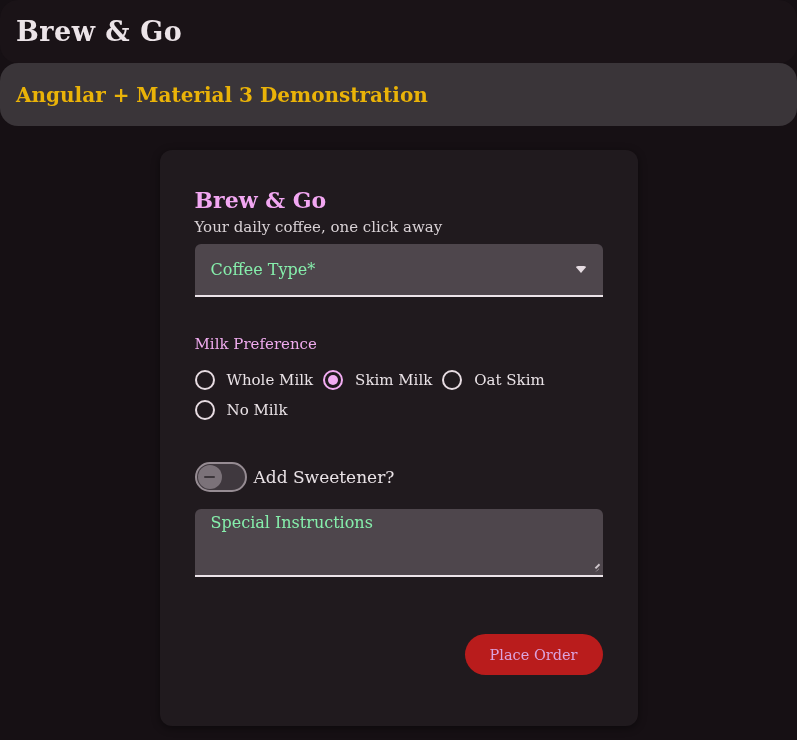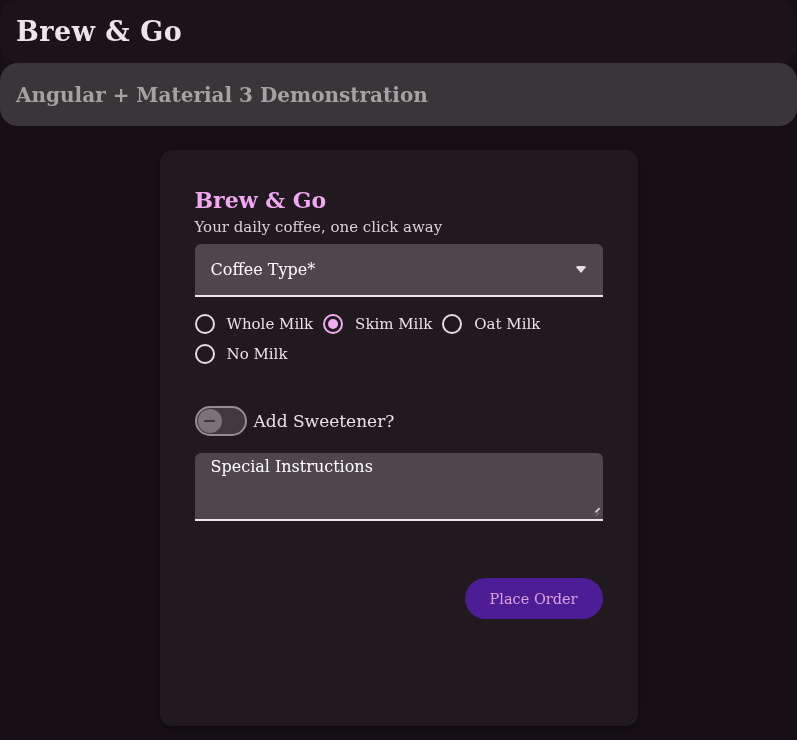--- a/index.html
+++ b/index.html
@@ -24,7 +24,7 @@
     display:flex; align-items:center; justify-content:space-between;
     padding:0 16px;
   }
-  .subbar-title { font-size:20px; font-weight:bold; color:#a3a3a3; }
+  .subbar-title { font-size:20px; font-weight:bold; color:#eab308; }
   .theme-switch-group { display:flex; align-items:center; gap:12px; font-size:20px; color:#e9e1e6; }
 
   

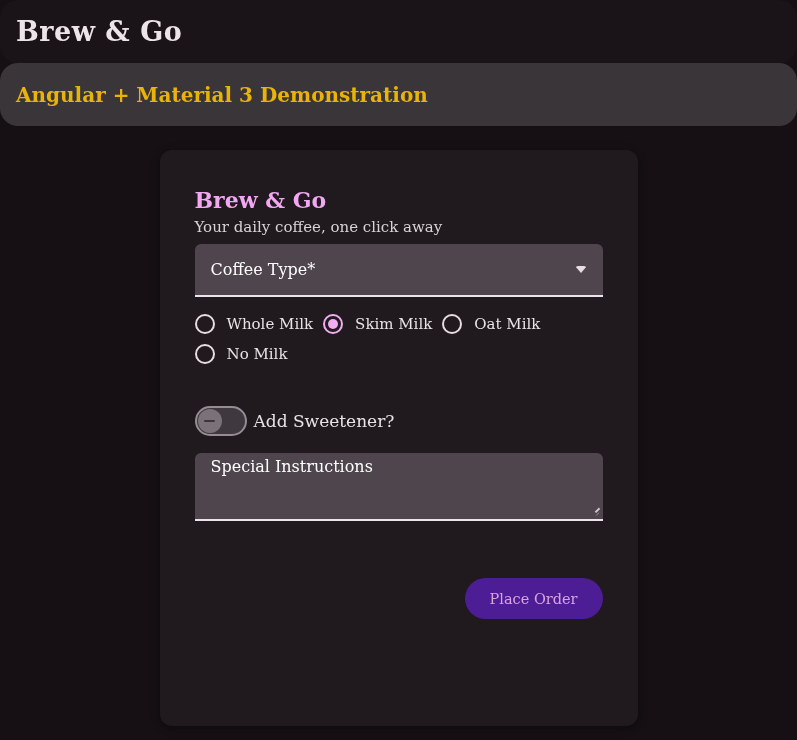--- a/index.html
+++ b/index.html
@@ -57,7 +57,7 @@
     border-bottom:2px solid #ece4e9; position:relative; cursor:pointer;
   }
   .select-field { margin-top:8px; height:53px; display:flex; align-items:center; padding:0 16px; }
-  .field-label { font-size:16px; color:#ffffff; }
+  .field-label { font-size:16px; color:#86efac; }
   .caret-down {
     margin-left:auto; width:0; height:0;
     border-left:6px solid transparent; border-right:6px solid transparent;

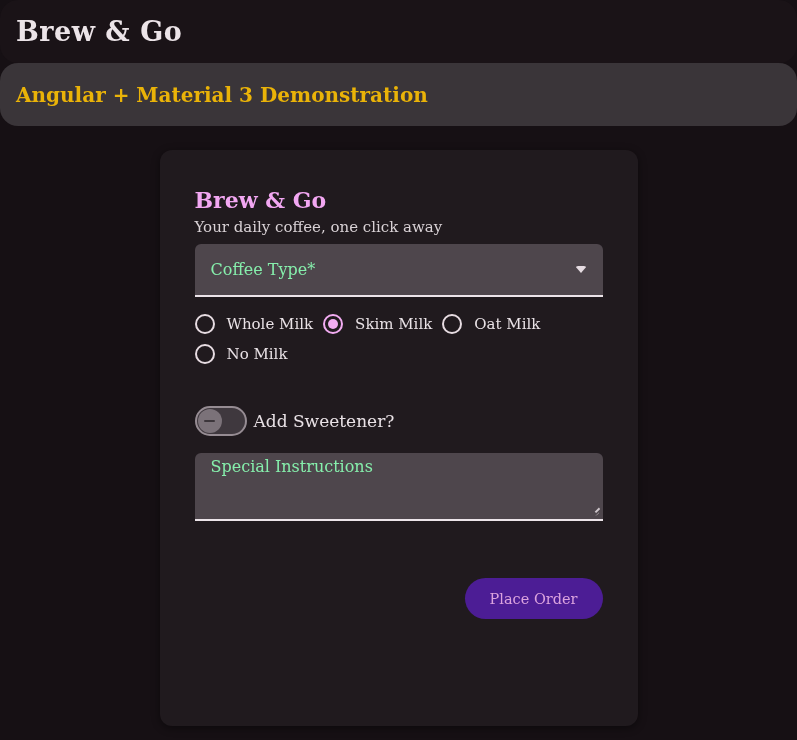--- a/index.html
+++ b/index.html
@@ -125,6 +125,7 @@
       <span class="caret-down"></span>
     </div>
 
+    <div class="group-label">Milk Preference</div>
 
     <div class="radio-group">
       <div class="radio-item">

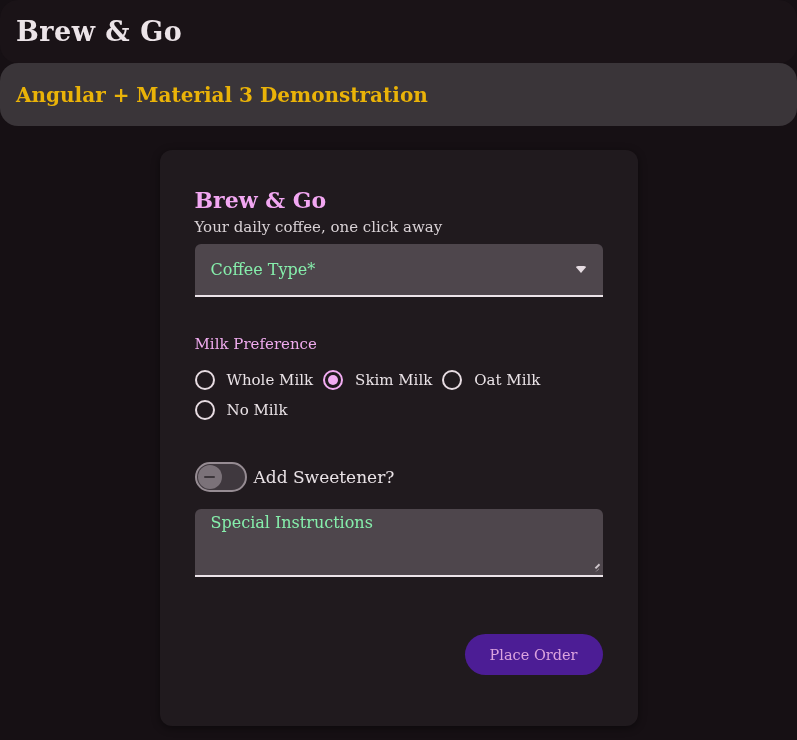--- a/index.html
+++ b/index.html
@@ -144,7 +144,7 @@
         <span class="radio-circle">
             <span class="radio-dot"></span>
           </span>
-        <span class="radio-label">Oat Milk</span>
+        <span class="radio-label">Oat Skim</span>
       </div>
       <div class="radio-item">
         <span class="radio-circle">

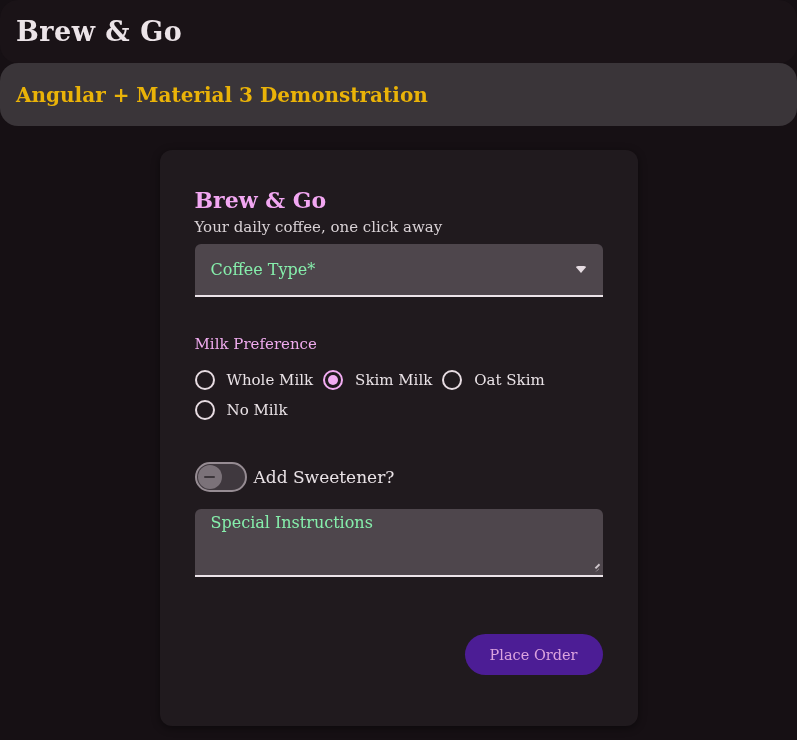--- a/index.html
+++ b/index.html
@@ -99,7 +99,7 @@
   .actions { margin-top:57px; display:flex; justify-content:flex-end; }
   .order-btn {
     height:41px; padding:0 25px; border:none; border-radius:21px;
-    background:#4c1d95; color:#dba3de; font-size:14.5px;
+    background:#b91c1c; color:#dba3de; font-size:14.5px;
     font-family:"DejaVu Serif","Liberation Serif",serif; cursor:pointer;
   }
 </style>

